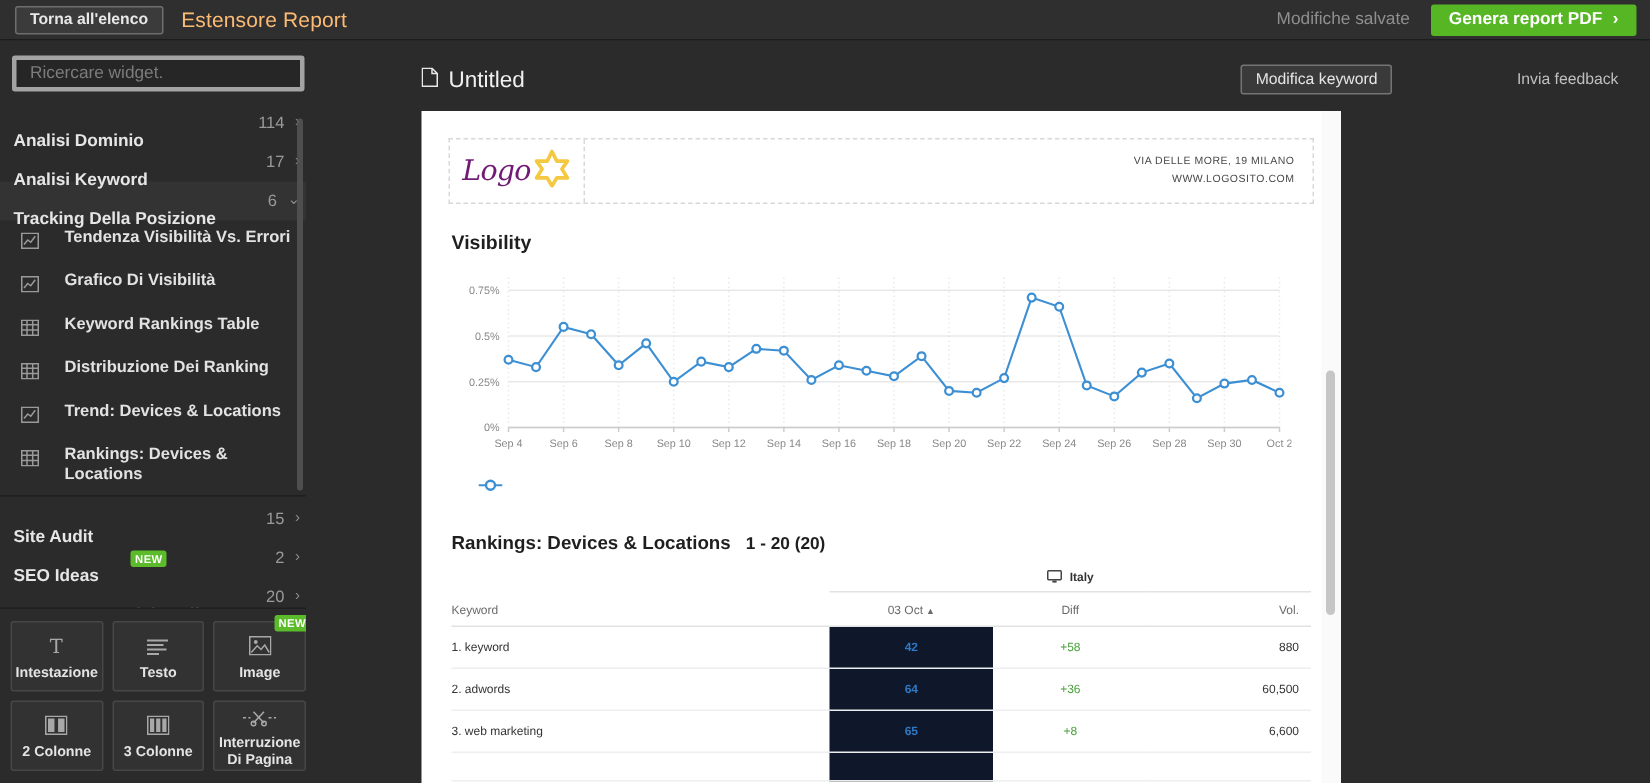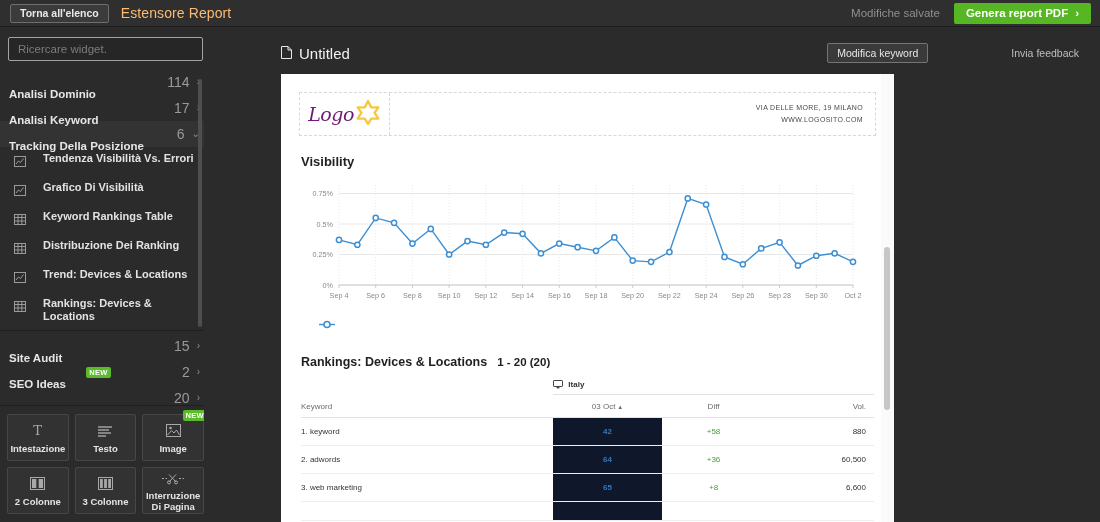--- a/index.html
+++ b/index.html
@@ -45,7 +45,7 @@
   .search-wrap { padding: 10px 8px 8px 8px; }
   .search-input {
     width: 195px; height: 24px; background: #262626;
-    border: 1px solid #a3a3a3; border-radius: 2px;
+    border: 3px solid #a3a3a3; border-radius: 2px;
     color: #cfcfcf; font-size: 11.5px; padding: 0 9px;
     font-family: "Liberation Sans", sans-serif; outline: none;
   }

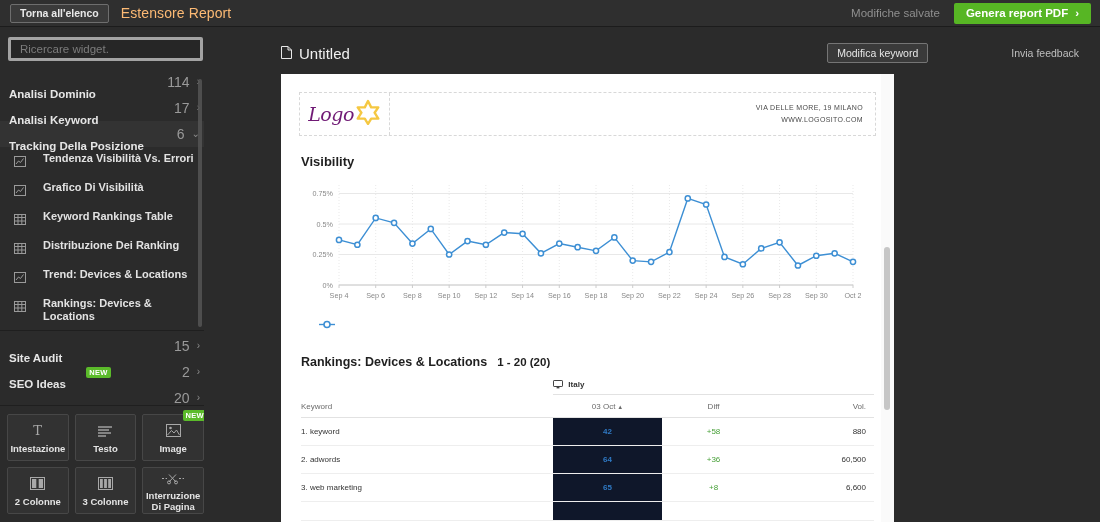--- a/index.html
+++ b/index.html
@@ -58,7 +58,7 @@
   }
   .nav-group.open { background: #333333; }
   .nav-group .g-label { color: #e6e6e6; font-size: 11.5px; font-weight: bold; flex: 1; margin-top: 24px; }
-  .nav-group .g-count { color: #9a9a9a; font-size: 14px; margin-right: 7px; }
+  .nav-group .g-count { color: #9a9a9a; font-size: 11px; margin-right: 7px; }
   .chev { color: #8c8c8c; font-size: 10px; line-height: 1; }
 
   .nav-item {

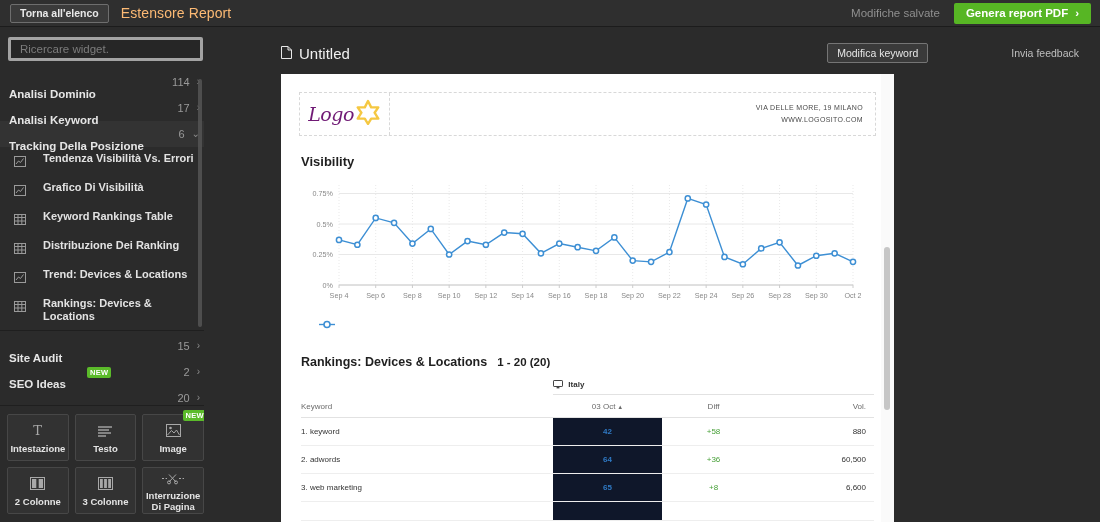--- a/index.html
+++ b/index.html
@@ -158,7 +158,7 @@
   .tbl-title .t2 { color: #1f1f1f; font-size: 11.5px; font-weight: bold; }
   table.rk { width: 100%; border-collapse: collapse; margin-top: 11px; }
   table.rk .grp-th {
-    font-size: 8px; color: #333; font-weight: bold; text-align: left;
+    font-size: 8px; color: #333; font-weight: bold; text-align: center;
     padding-bottom: 3px; border-bottom: 1px solid #e2e2e2;
   }
   table.rk th.kw {

